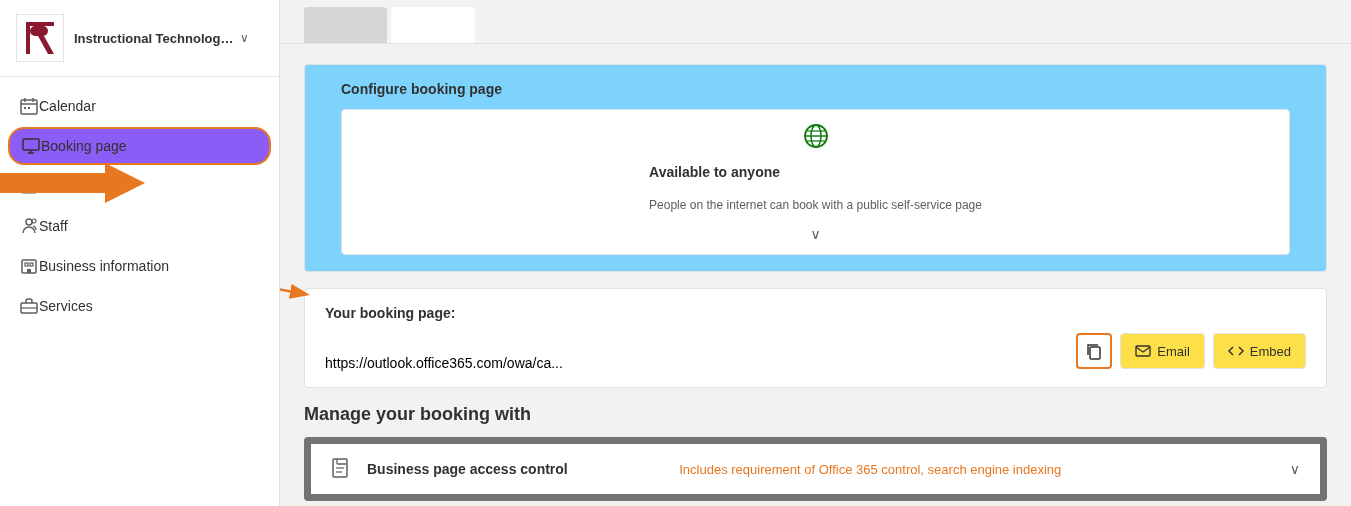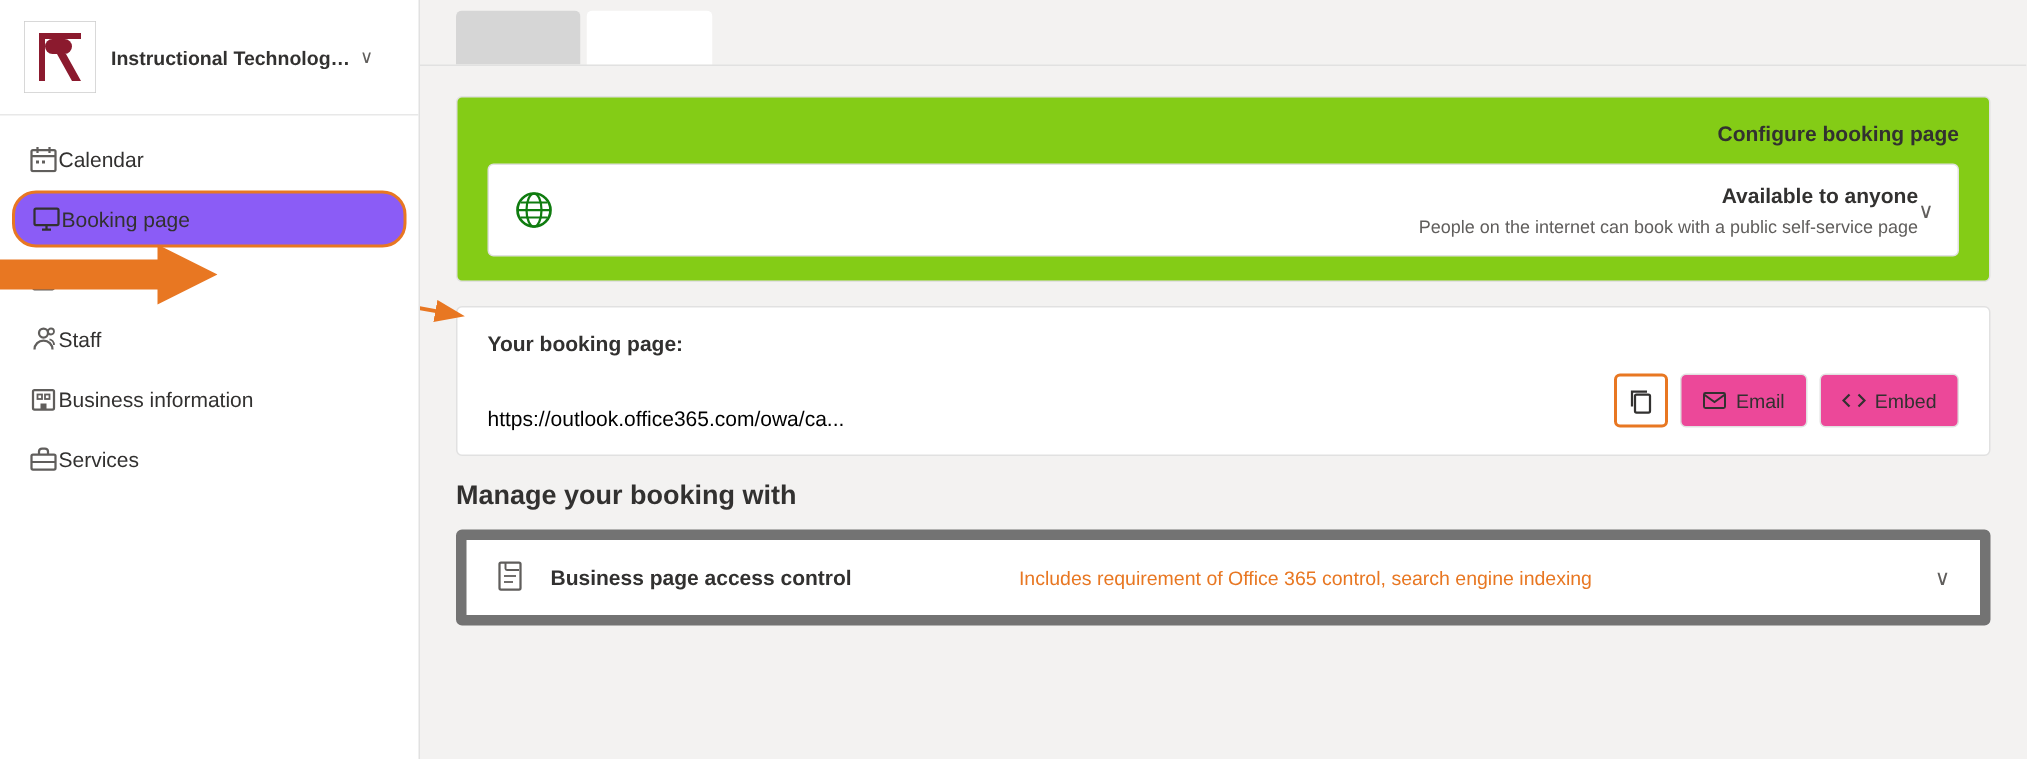--- a/index.html
+++ b/index.html
@@ -158,11 +158,10 @@
 
     
     .section-card {
-      background: #84cc16;
+      background: #7dd3fc;
       border: 1px solid #e1e1e1;
       border-radius: 4px;
-      padding: 16px 20px;
-      text-align: right;
+      padding: 16px 36px;
     }
 
     .section-title {

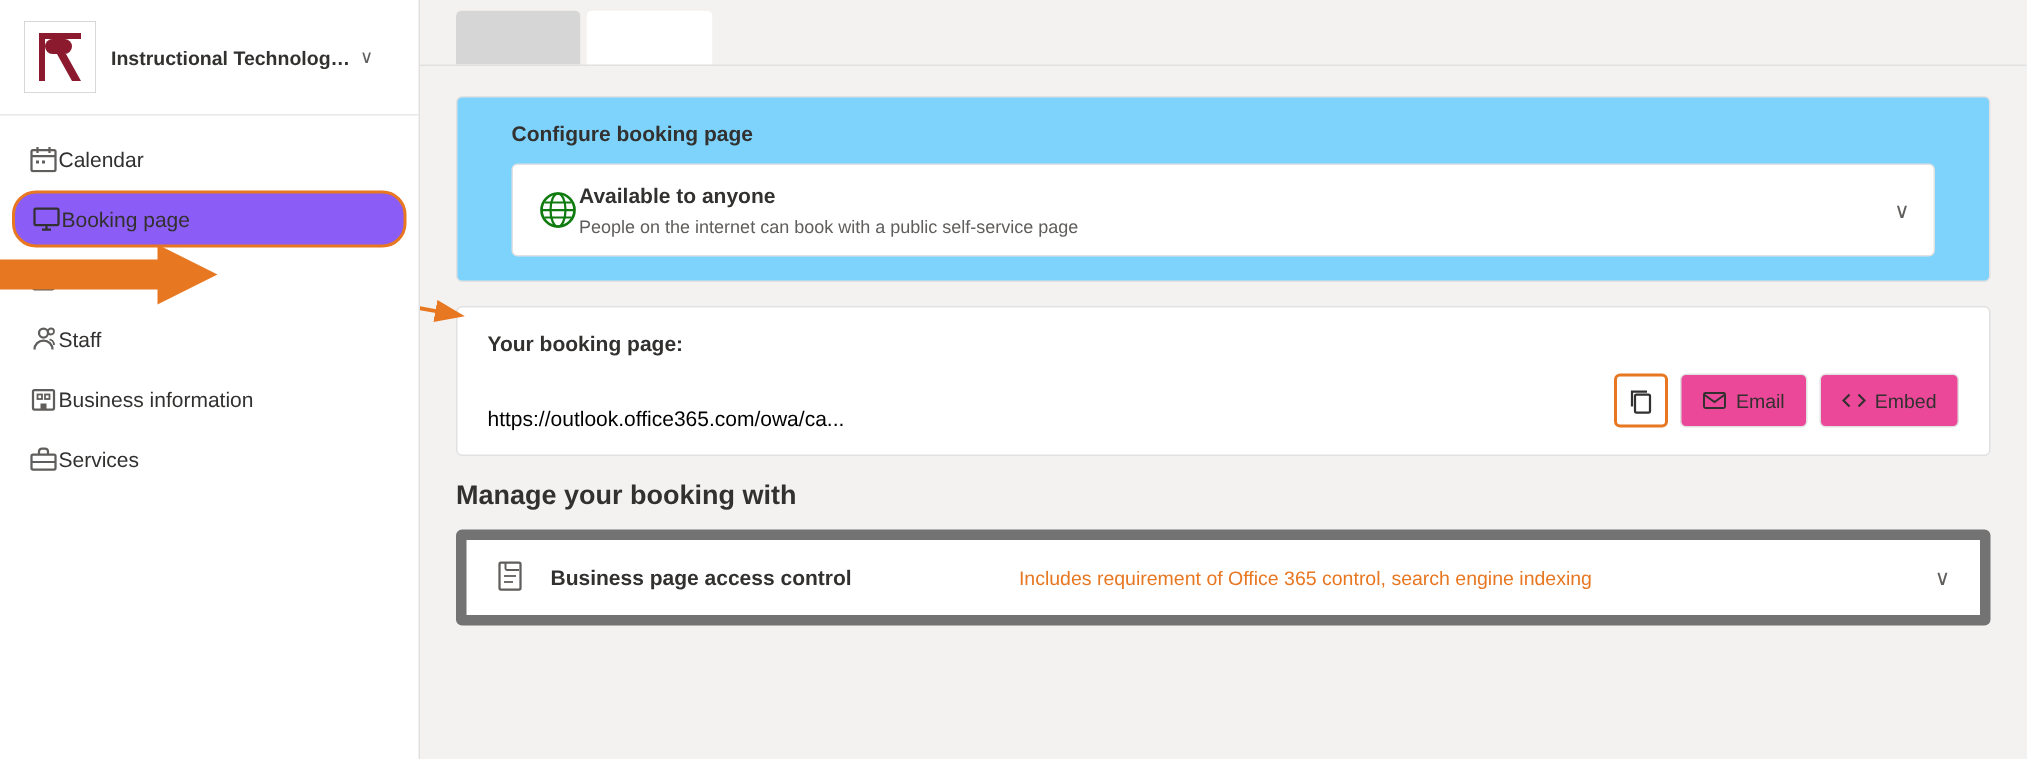--- a/index.html
+++ b/index.html
@@ -174,10 +174,12 @@
     .availability-row {
       display: flex;
       align-items: center;
+      gap: 14px;
       padding: 12px 16px;
       background: #fff;
       border: 1px solid #e1e1e1;
       border-radius: 4px;
+      flex-direction: column;
     }
 
     .globe-icon {

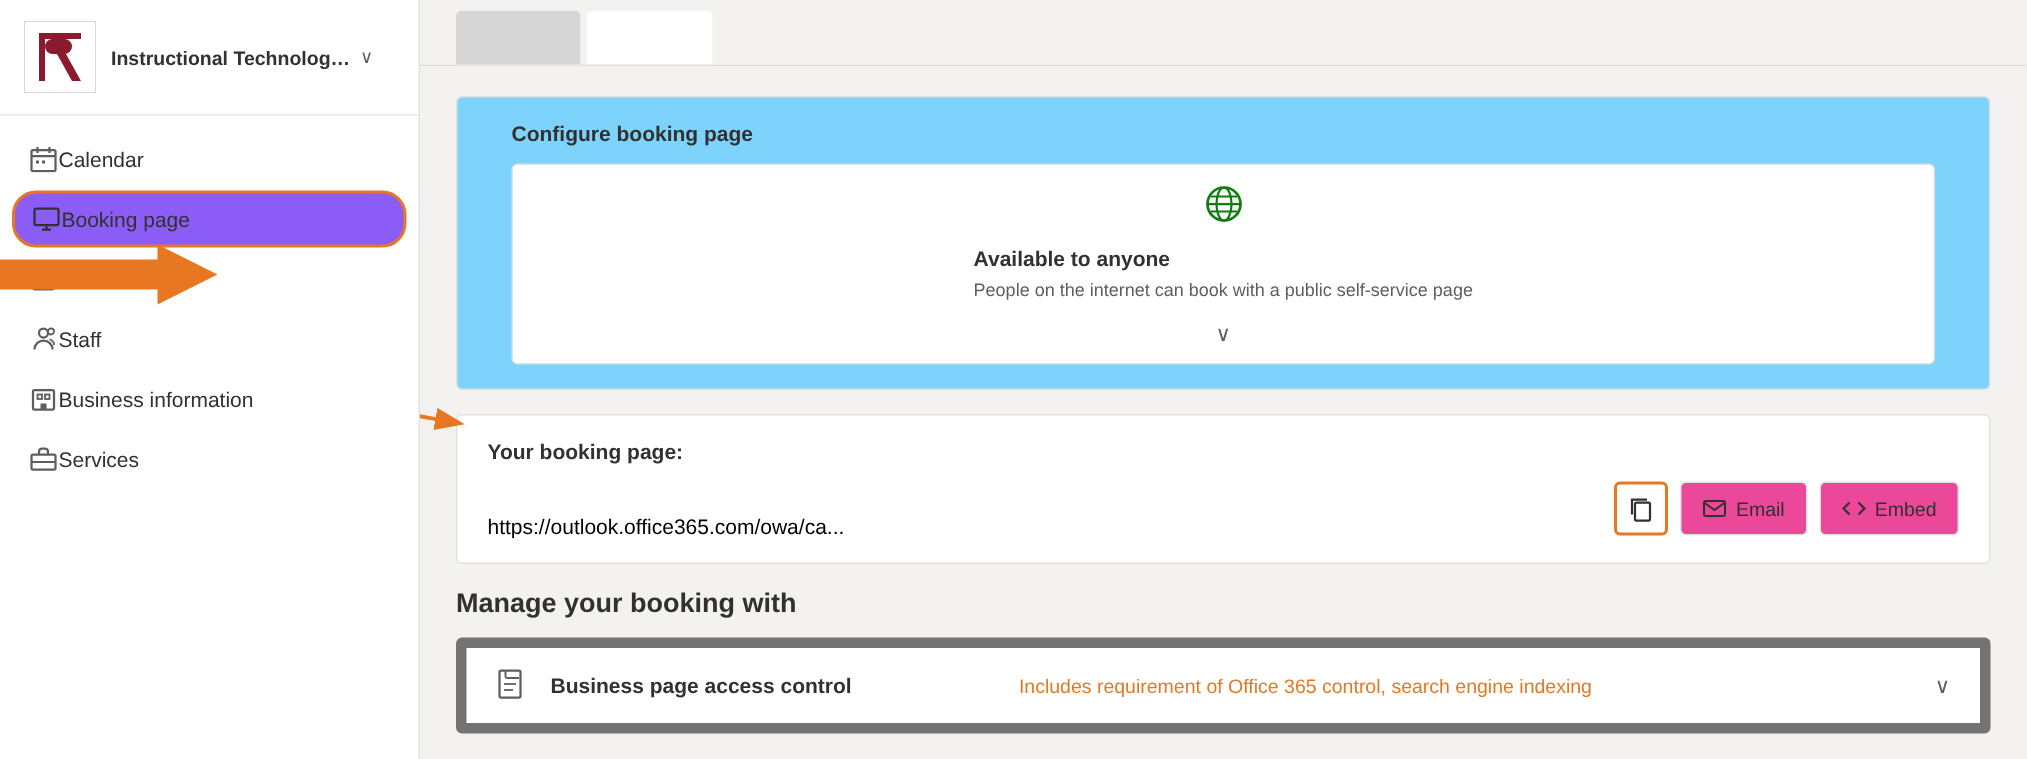--- a/index.html
+++ b/index.html
@@ -204,7 +204,7 @@
     .availability-desc {
       font-size: 12px;
       color: #605e5c;
-      margin-top: 6px;
+      margin-top: 18px;
     }
 
     .expand-chevron {

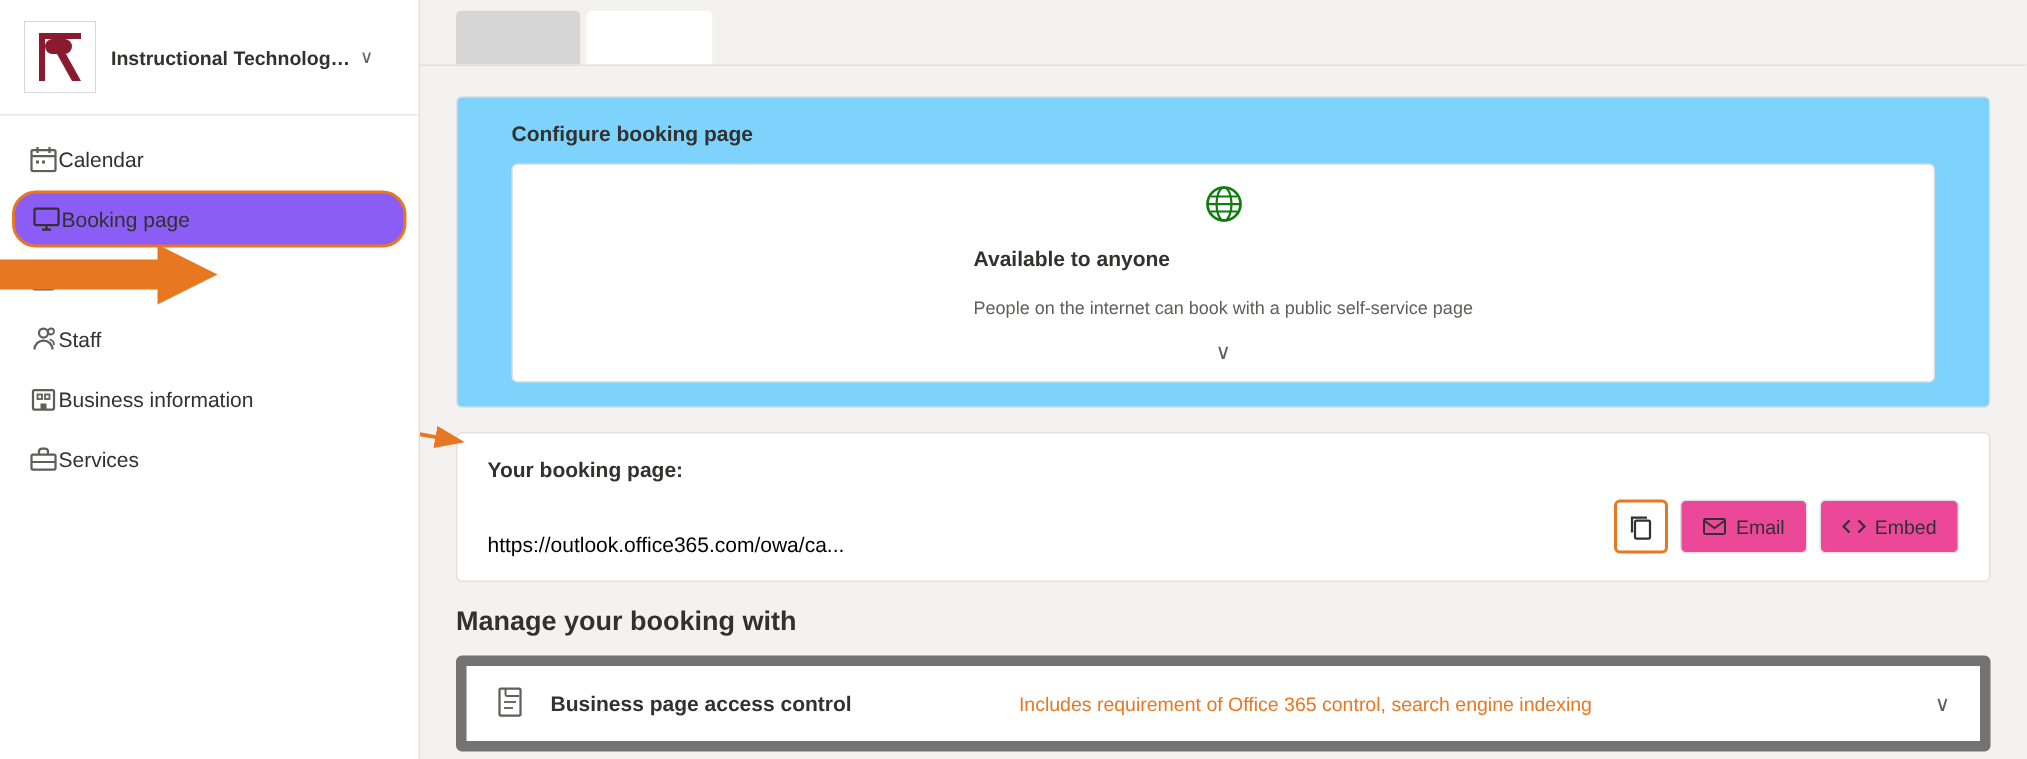--- a/index.html
+++ b/index.html
@@ -264,7 +264,7 @@
       padding: 6px 14px;
       border: 1px solid #e1e1e1;
       border-radius: 4px;
-      background: #ec4899;
+      background: #fde047;
       font-size: 13px;
       color: #323130;
       cursor: pointer;

